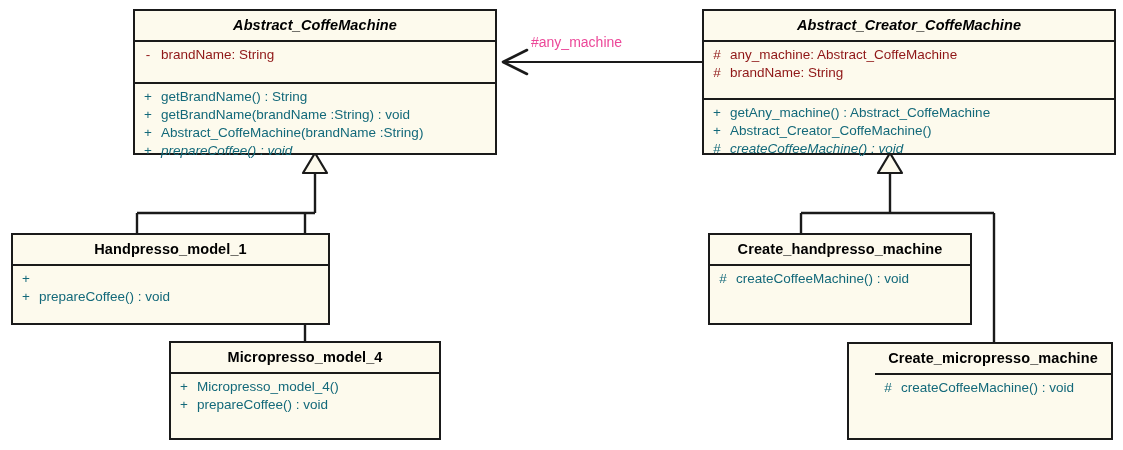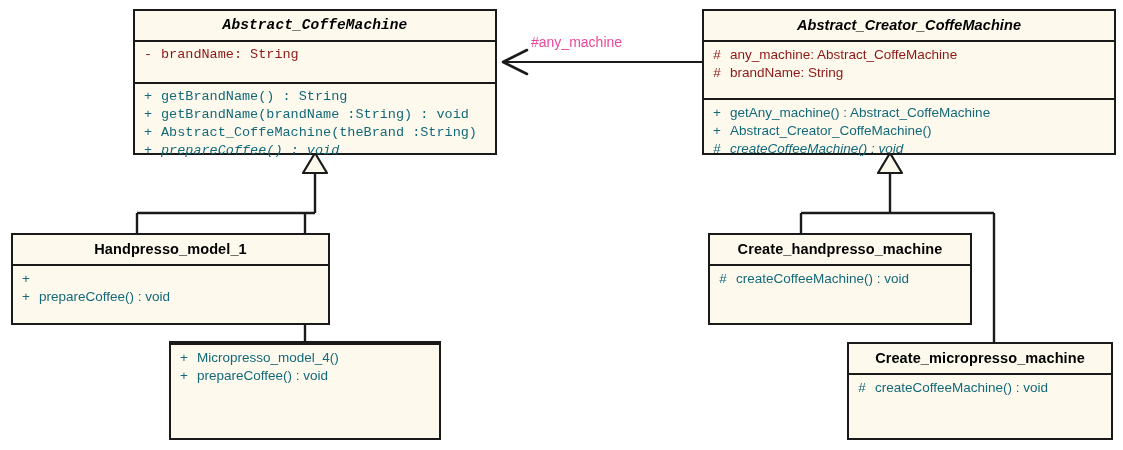--- a/index.html
+++ b/index.html
@@ -102,7 +102,7 @@
 
   <div class="edge-label" style="left:531px; top:34px;">#any_machine</div>
 
-  <div class="uml-class" style="left:133px; top:9px; width:364px; height:146px;font-family:Liberation Mono, monospace;">
+  <div class="uml-class" style="left:133px; top:9px; width:364px; height:146px;">
     <div class="class-name abstract">Abstract_CoffeMachine</div>
     <div class="compartment" style="height:32px;">
       <div class="member attr">

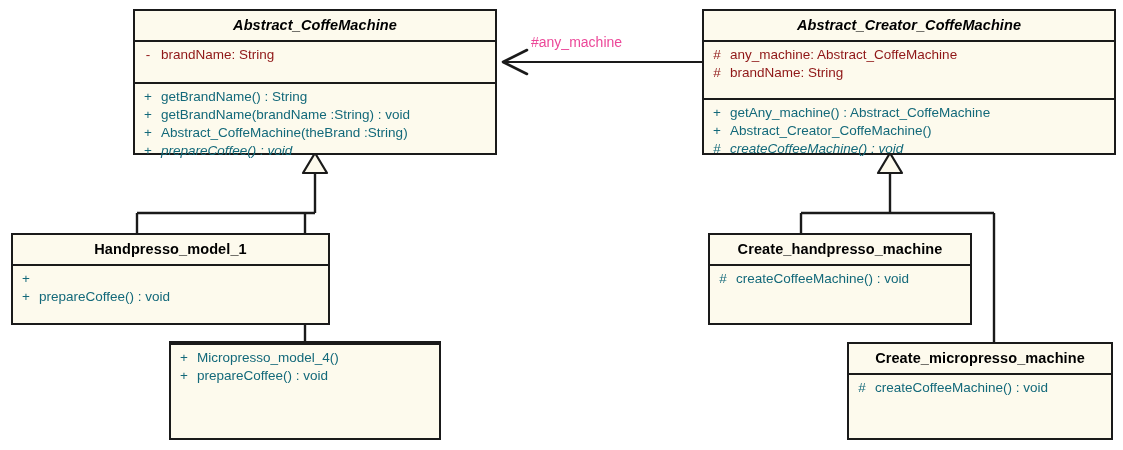--- a/index.html
+++ b/index.html
@@ -121,7 +121,7 @@
       </div>
       <div class="member meth">
         <span class="vis">+</span>
-        <span class="sig">Abstract_CoffeMachine(theBrand :String)</span>
+        <span class="sig">Abstract_CoffeMachine(brandName :String)</span>
       </div>
       <div class="member meth abstract-meth">
         <span class="vis">+</span>

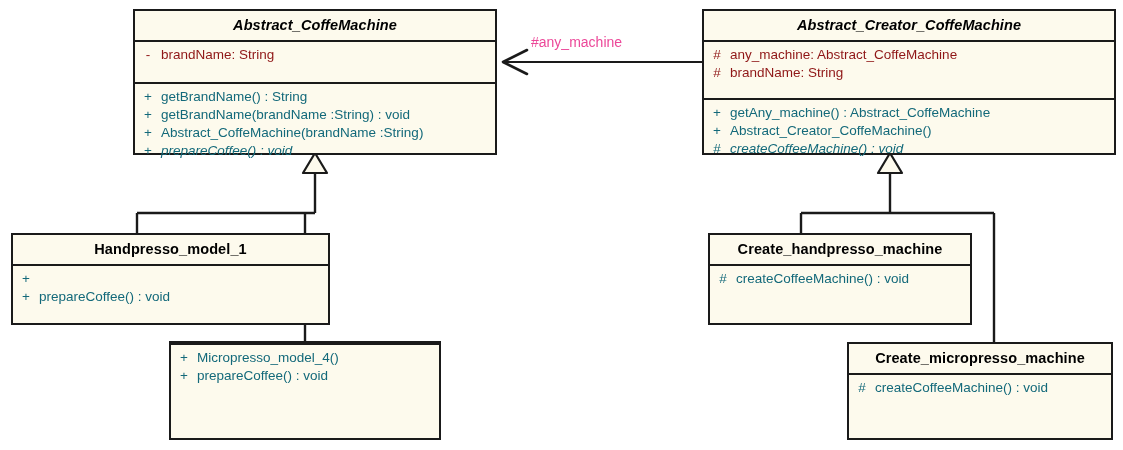--- a/index.html
+++ b/index.html
@@ -172,6 +172,7 @@
   </div>
 
   <div class="uml-class" style="left:169px; top:341px; width:272px; height:99px;">
+    <div class="class-name">Micropresso_model_4</div>
     <div class="compartment">
       <div class="member meth">
         <span class="vis">+</span>

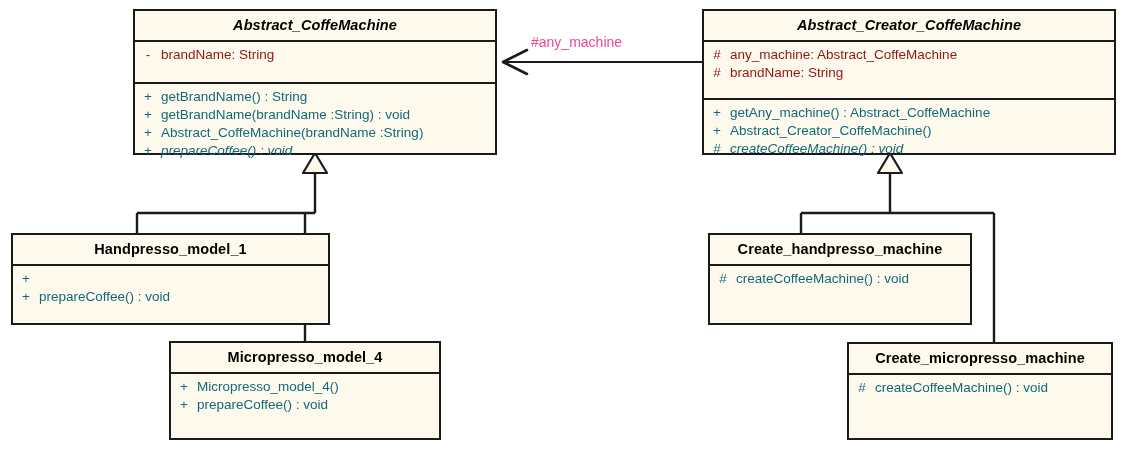--- a/index.html
+++ b/index.html
@@ -195,7 +195,7 @@
     </div>
   </div>
 
-  <div class="uml-class" style="left:847px; top:342px; width:266px; height:98px;">
+  <div class="uml-class" style="left:847px; top:342px; width:266px; height:98px;padding-left:26px;">
     <div class="class-name">Create_micropresso_machine</div>
     <div class="compartment">
       <div class="member meth">

